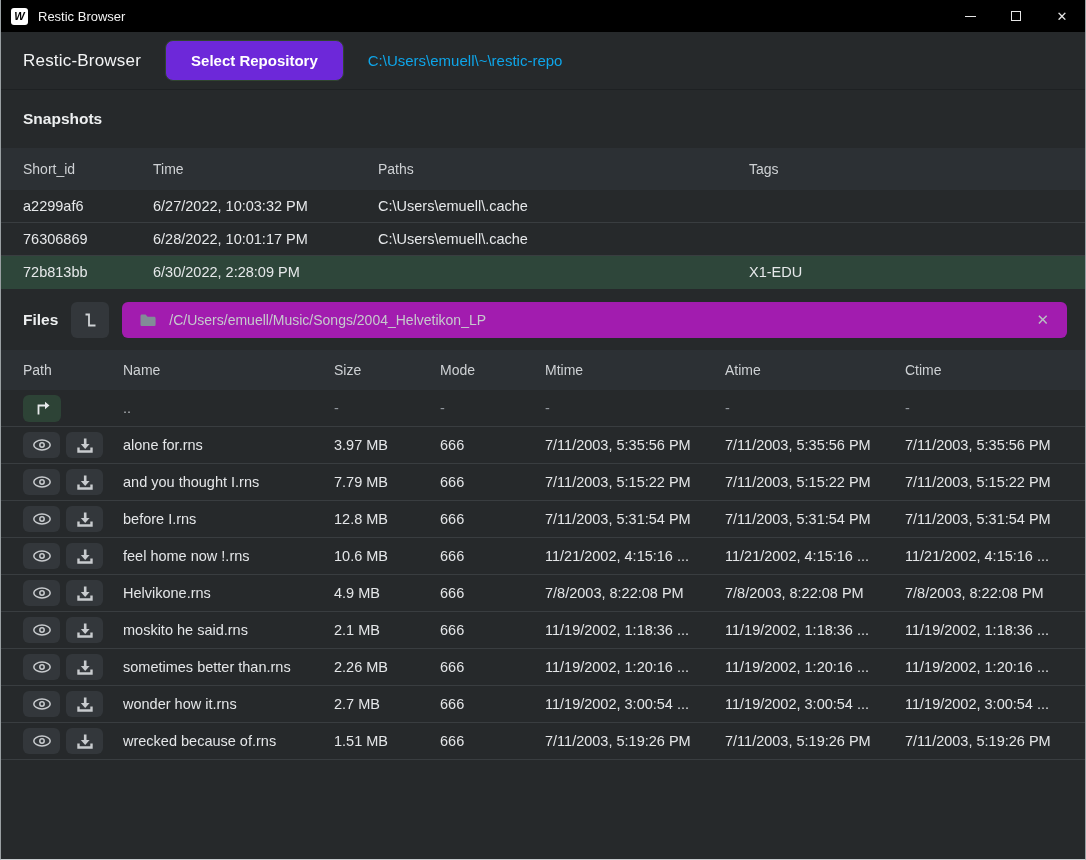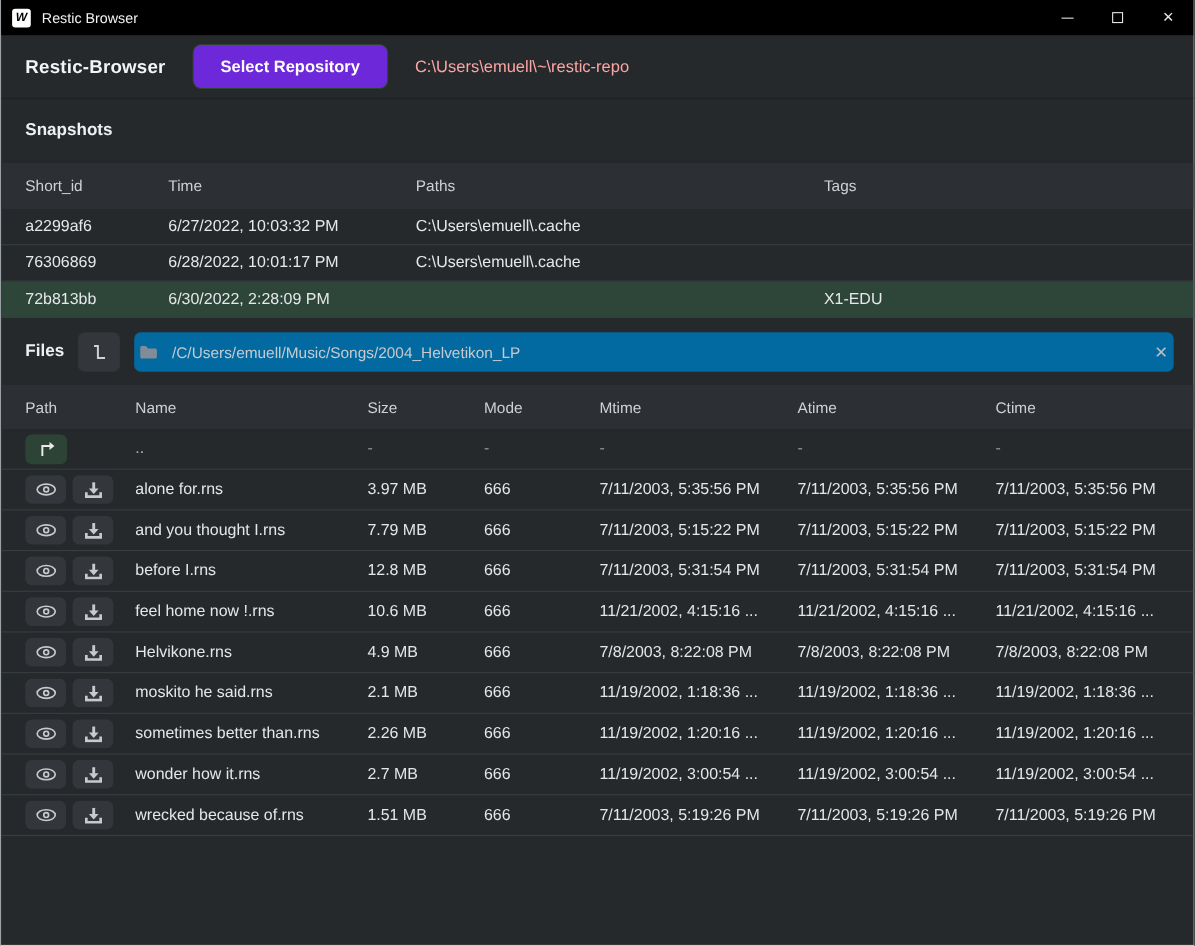--- a/index.html
+++ b/index.html
@@ -44,7 +44,7 @@
     padding: 0 22px; gap: 24px;
     border-bottom: 1px solid #1e2123;
   }
-  .app-name { color: #f3f4f5; font-size: 17px; font-weight: bold; letter-spacing: .2px; }
+  .app-name { color: #f3f4f5; font-size: 17px; font-weight: normal; letter-spacing: .2px; }
   .select-repo-btn {
     background: #6d28d9; border: 1px solid #30452f;
     color: #fff; font-weight: bold; font-size: 15px;

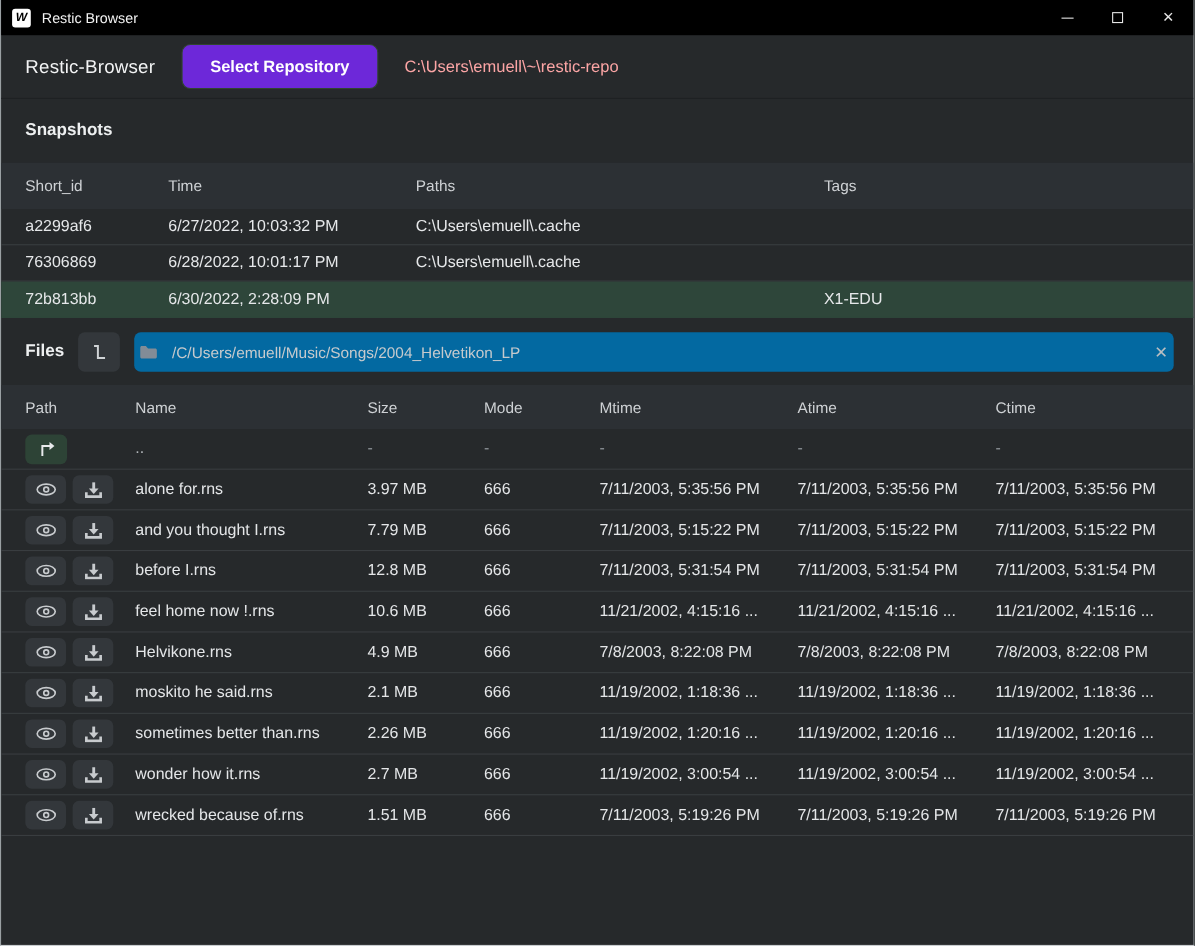--- a/index.html
+++ b/index.html
@@ -51,7 +51,7 @@
     padding: 11px 25px; border-radius: 8px;
     font-family: inherit; cursor: pointer;
   }
-  .repo-path { color: #fca5a5; font-size: 15px; }
+  .repo-path { color: #0ea5e9; font-size: 15px; }
 
   
   .section-title-row { height: 58px; display: flex; align-items: center; padding: 0 22px; }

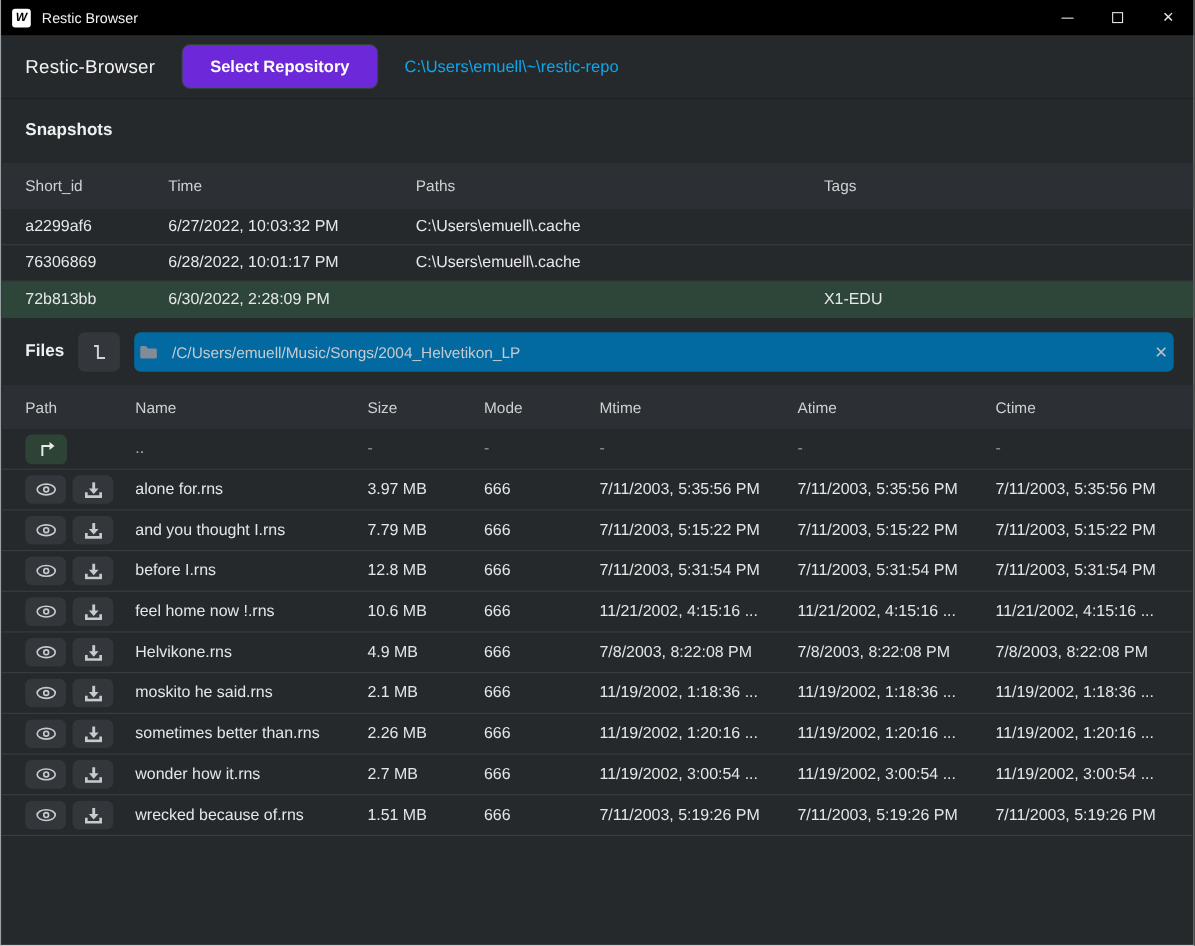--- a/index.html
+++ b/index.html
@@ -87,8 +87,8 @@
     cursor: pointer; flex: none;
   }
   .path-input {
-    flex: 1; height: 36px; background: #0369a1; border-radius: 6px;
-    display: flex; align-items: center; padding: 0 3px; gap: 11px;
+    flex: 1; height: 36px; background: #a21caf; border-radius: 6px;
+    display: flex; align-items: center; padding: 0 16px; gap: 11px;
   }
   .path-text { flex: 1; color: #c6cacd; font-size: 14px; }
   .clear-btn {

